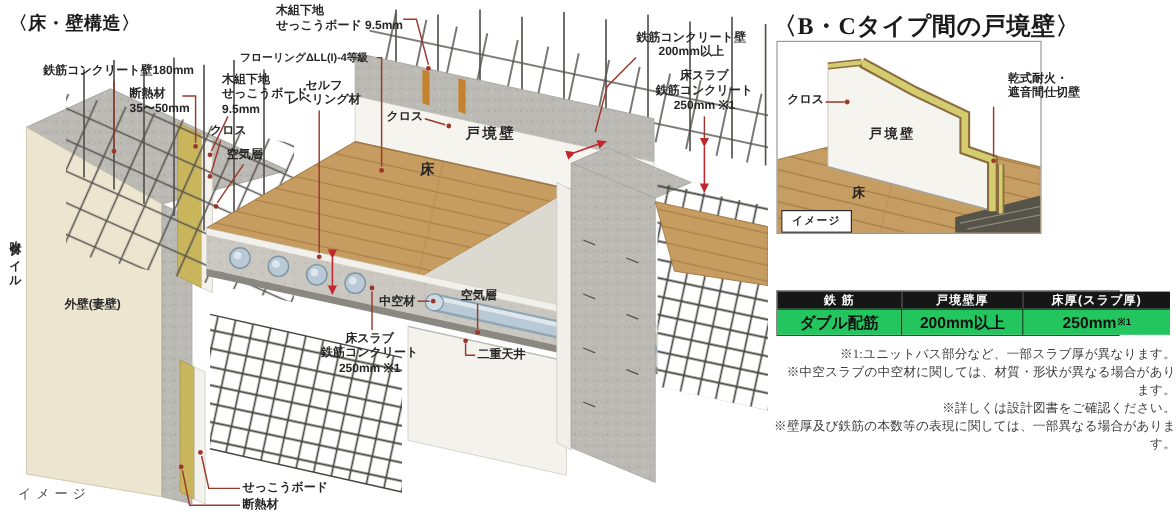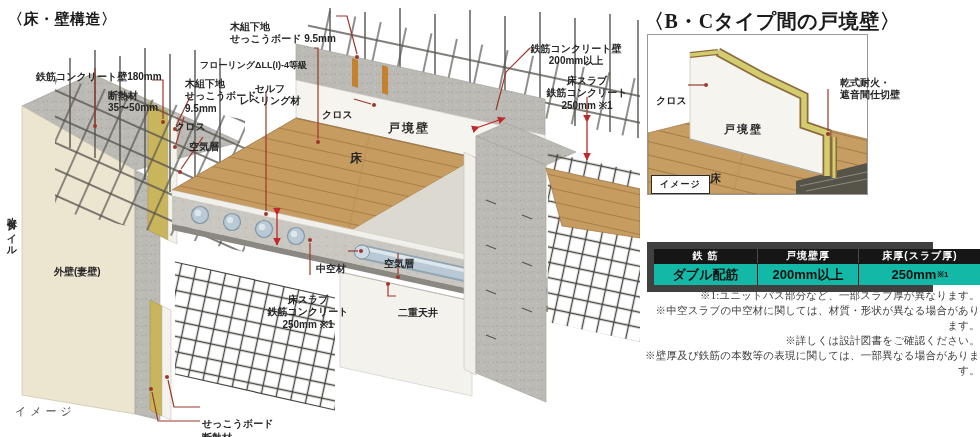--- a/index.html
+++ b/index.html
@@ -8,7 +8,7 @@
   .sec-title{position:absolute;font:bold 15px "Liberation Serif",serif;color:#1b1b1b;
              letter-spacing:.5px;z-index:6;}
   .lbl{position:absolute;font:bold 10px "Liberation Sans",sans-serif;color:#262626;
-       line-height:1.24;white-space:pre-line;z-index:5;margin-top:17px;}
+       line-height:1.24;white-space:pre-line;z-index:5;}
   .lbl.c{text-align:center;}
   .lbl.big{font-size:12px;letter-spacing:2px;}
   .lbl.s9{font-size:9px;}

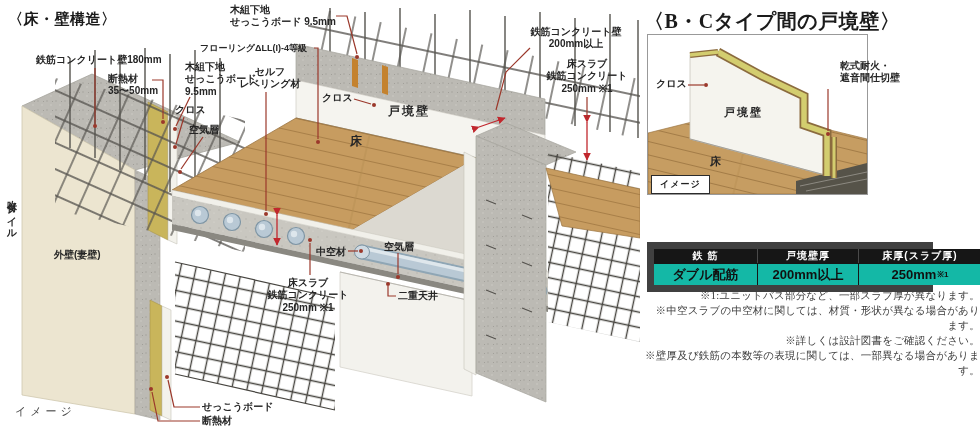--- a/index.html
+++ b/index.html
@@ -24,7 +24,7 @@
                letter-spacing:1px;z-index:7;}
   
   #spec-table{position:absolute;left:647px;top:242px;width:286px;z-index:6;
-              border:7px solid #404040;box-sizing:border-box;}
+              border:1px solid #404040;box-sizing:border-box;}
   .t-row{display:grid;grid-template-columns:104px 101px 122px;}
   .t-h{background:#161616;color:#fff;font:bold 10px "Liberation Sans",sans-serif;
        height:14px;display:flex;align-items:center;justify-content:center;

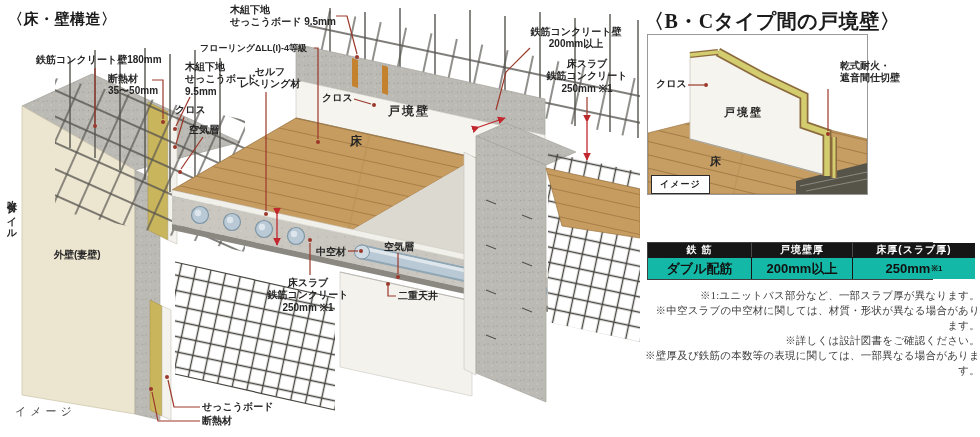--- a/index.html
+++ b/index.html
@@ -30,7 +30,7 @@
        height:14px;display:flex;align-items:center;justify-content:center;
        border-right:1px solid #4a4a4a;letter-spacing:1px;}
   .t-h:last-child{border-right:none;}
-  .t-c{background:#14b8a6;color:#111;font:bold 13px "Liberation Sans",sans-serif;
+  .t-c{background:#22c55e;color:#111;font:bold 13px "Liberation Sans",sans-serif;
        height:21px;display:flex;align-items:center;justify-content:center;
        border-right:1px solid #161616;border-top:1px solid #161616;}
   .t-c:last-child{border-right:none;}

